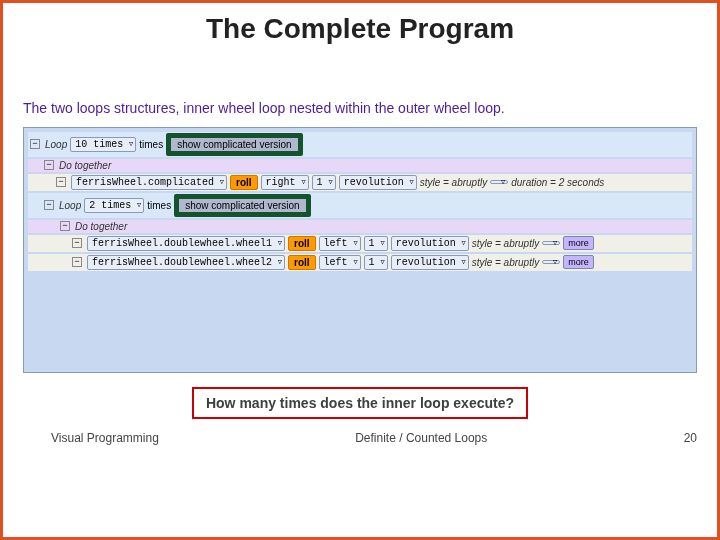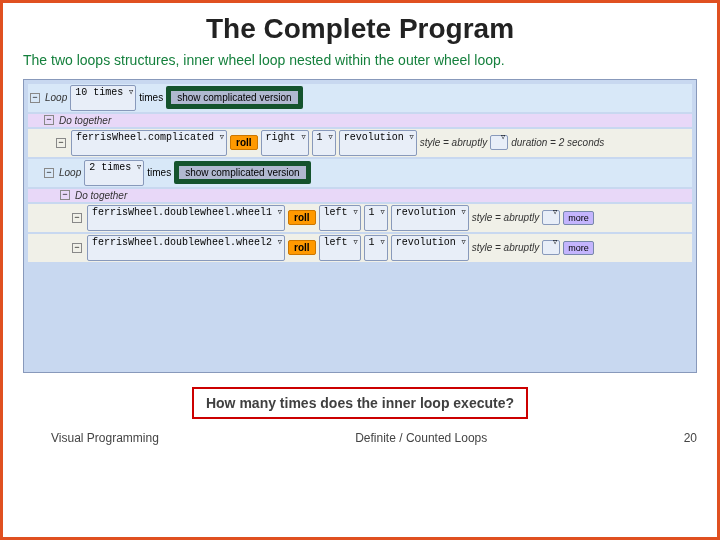--- a/index.html
+++ b/index.html
@@ -28,9 +28,10 @@
     }
     .subtitle {
       font-size: 14px;
-      color: #15803d;
+      color: #4c1d95;
       margin-bottom: 8px;
       line-height: 1.4;
+      margin-top: 48px;
     }
     .code-area {
       background: #c8d8f0;

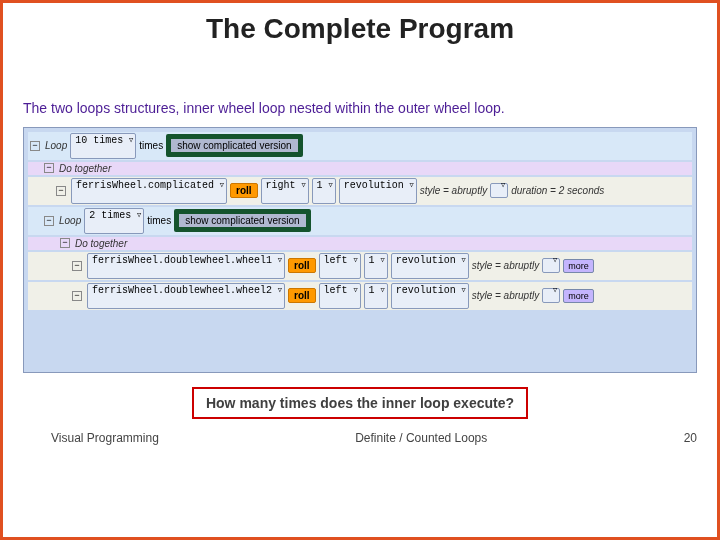--- a/index.html
+++ b/index.html
@@ -92,7 +92,7 @@
       background: #e8eef8;
       border: 1px solid #8899bb;
       border-radius: 2px;
-      padding: 1px 12px 12px 4px;
+      padding: 1px 12px 1px 4px;
       font-size: 10px;
       font-family: 'Courier New', monospace;
       position: relative;

